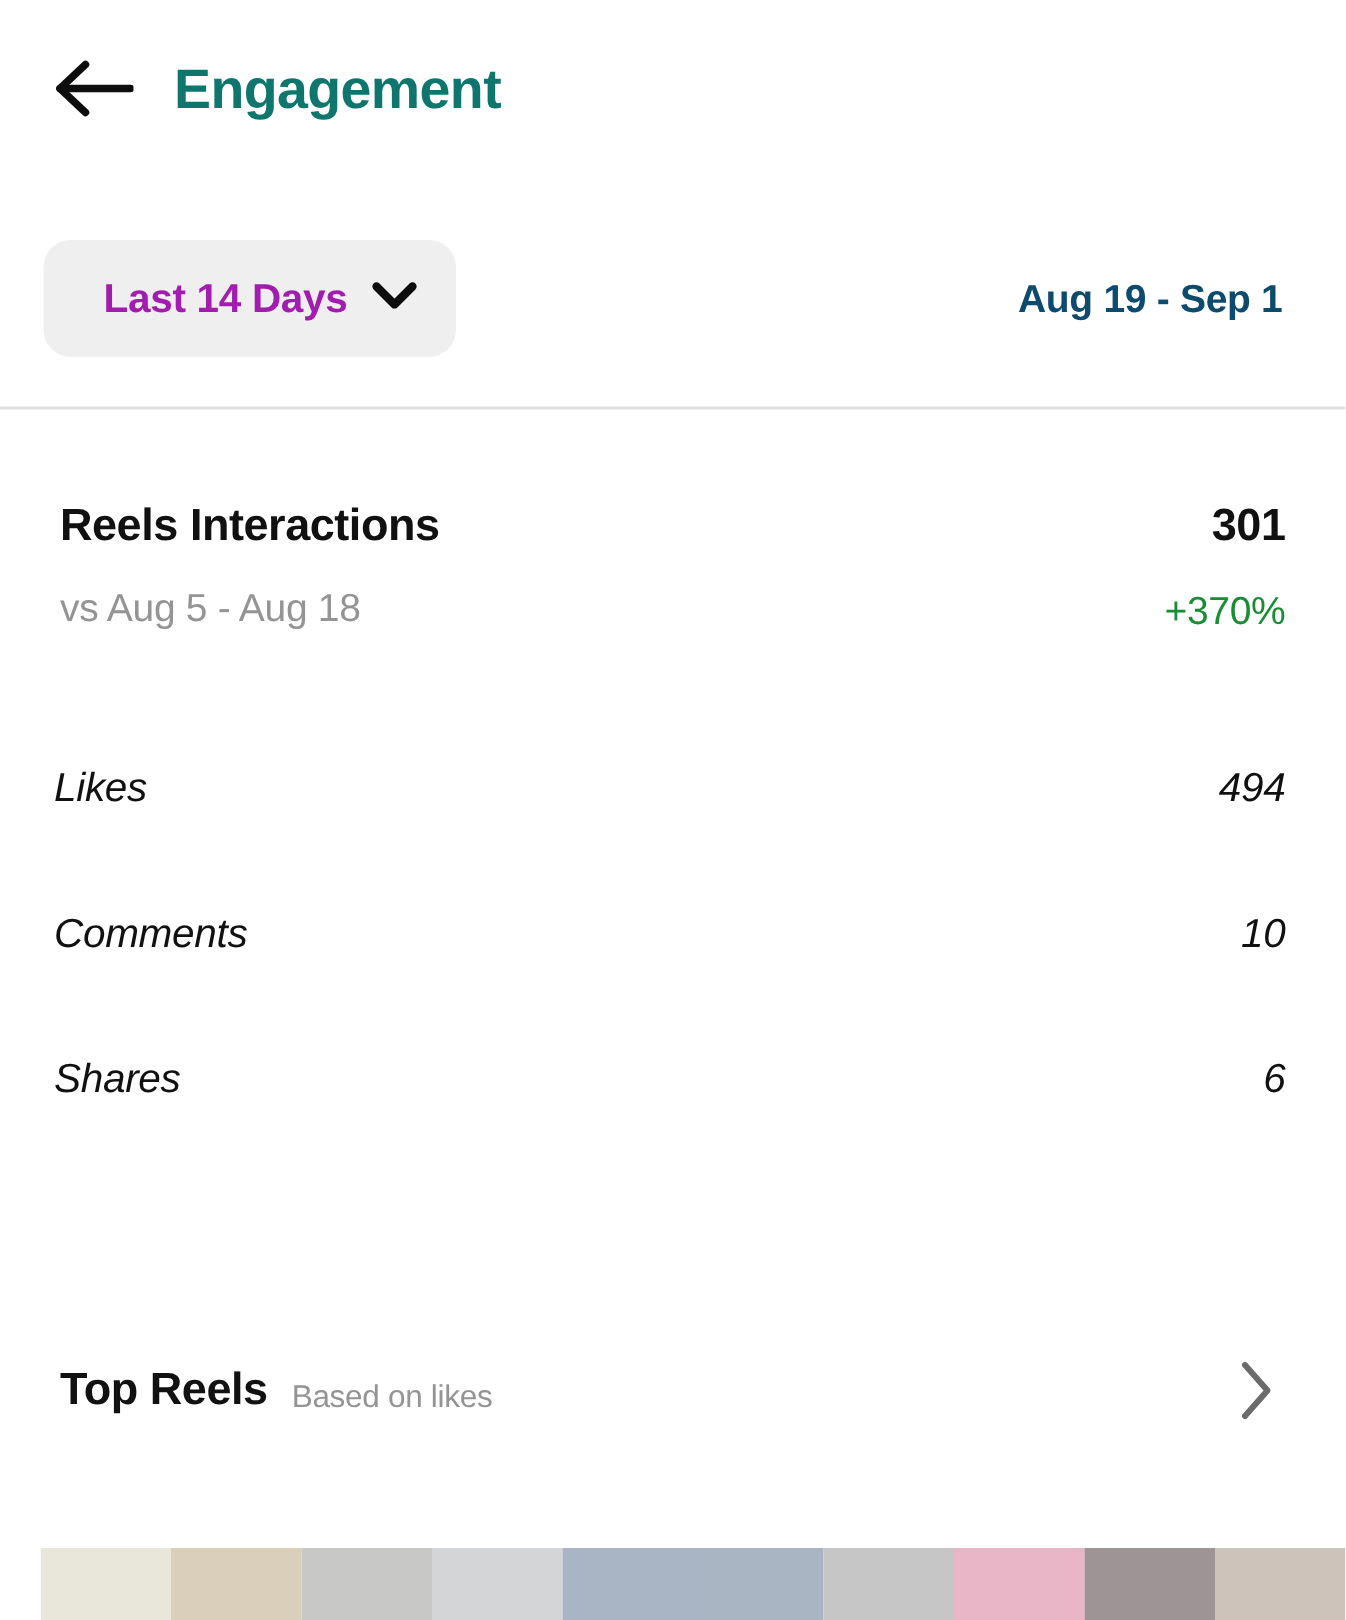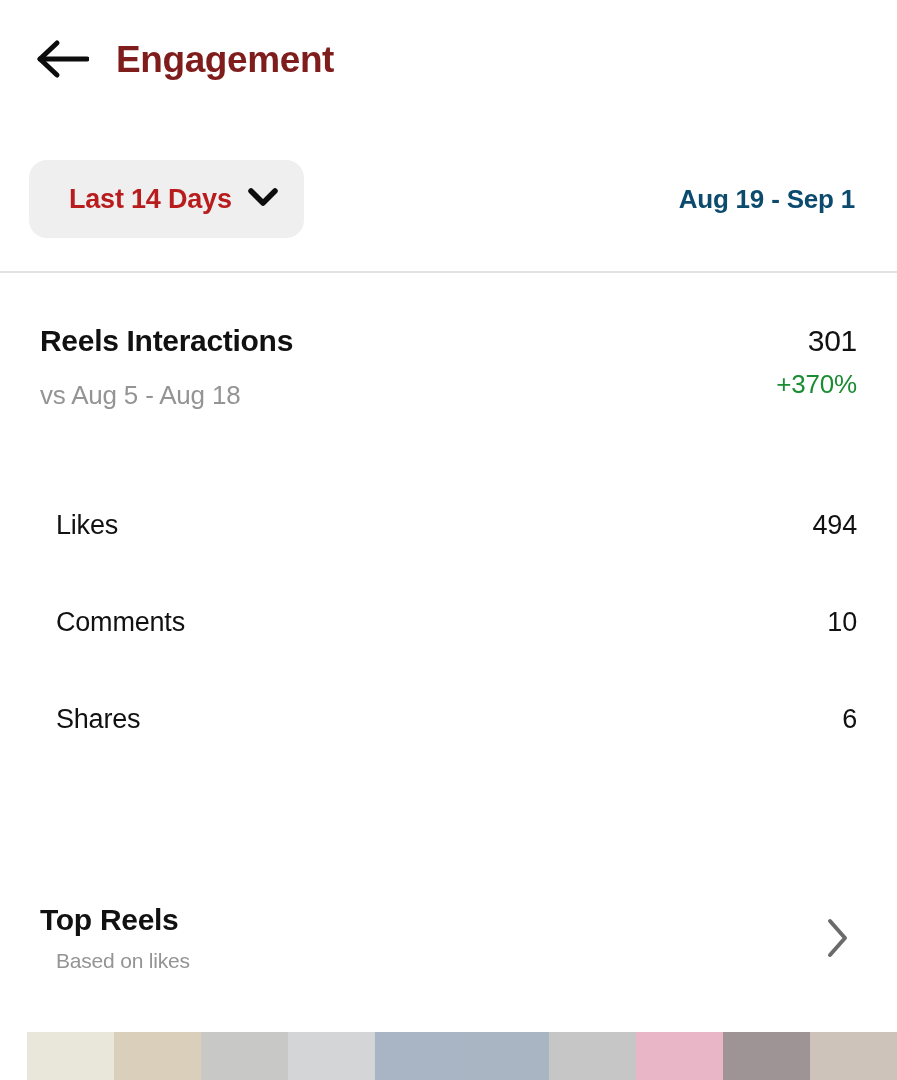--- a/index.html
+++ b/index.html
@@ -48,7 +48,7 @@
   .page-title {
     font-size: 37px;
     font-weight: bold;
-    color: #7f1d1d;
+    color: #0f766e;
     letter-spacing: -0.4px;
     margin-left: 17px;
     line-height: 1;

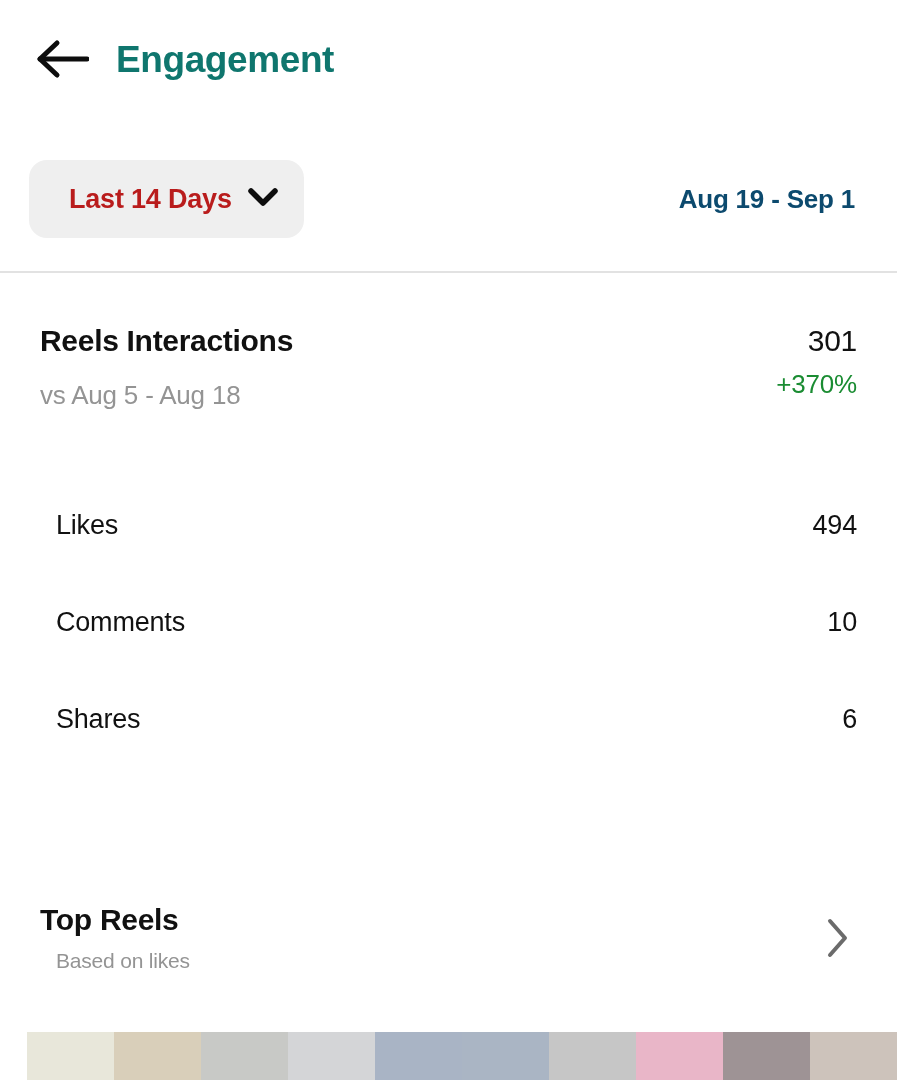--- a/index.html
+++ b/index.html
@@ -81,7 +81,7 @@
   .range-pill-label {
     font-size: 27px;
     font-weight: bold;
-    color: #b91c1c;
+    color: #a21caf;
     letter-spacing: -0.2px;
     white-space: nowrap;
   }

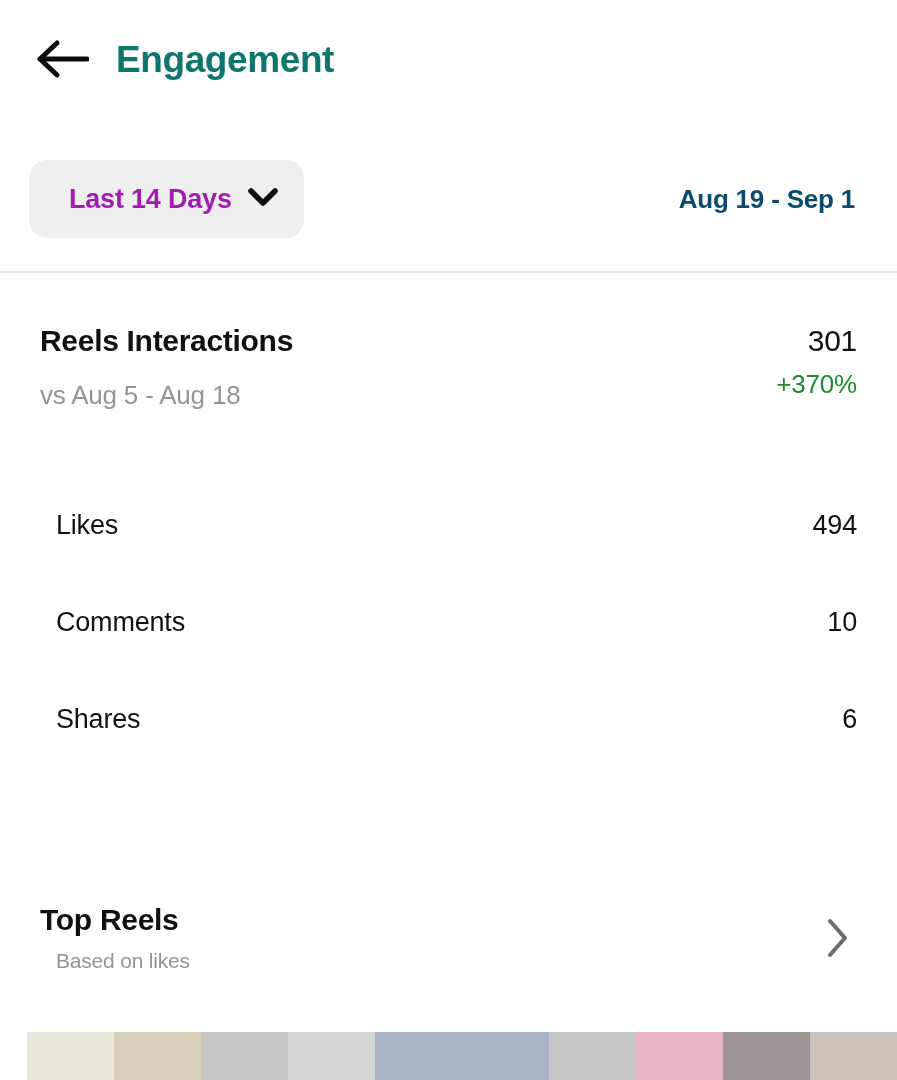--- a/index.html
+++ b/index.html
@@ -114,7 +114,7 @@
     position: absolute;
     left: 40px;
     right: 40px;
-    top: 323px;
+    top: 333px;
     display: flex;
     justify-content: space-between;
     align-items: flex-start;

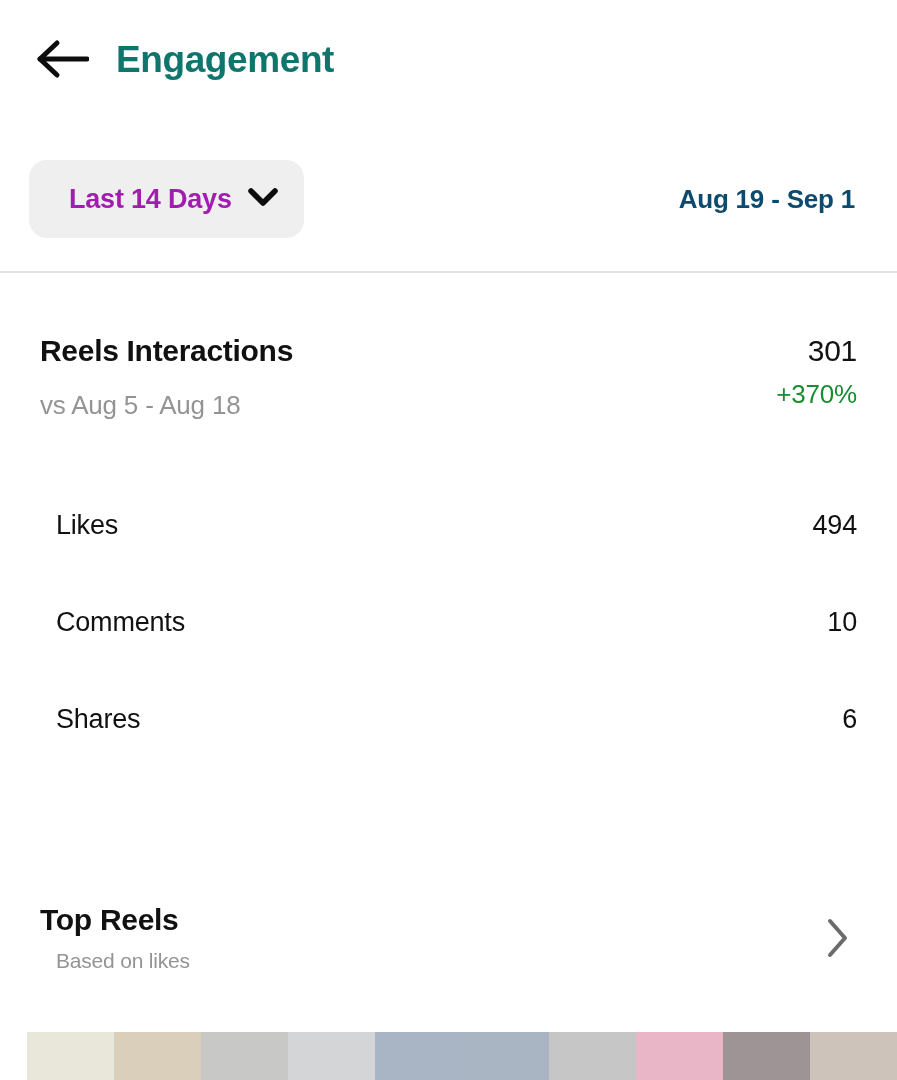--- a/index.html
+++ b/index.html
@@ -139,7 +139,7 @@
   }
   .summary-value {
     font-size: 30px;
-    font-weight: normal;
+    font-weight: bold;
     color: #111111;
     letter-spacing: -0.3px;
     line-height: 1.2;

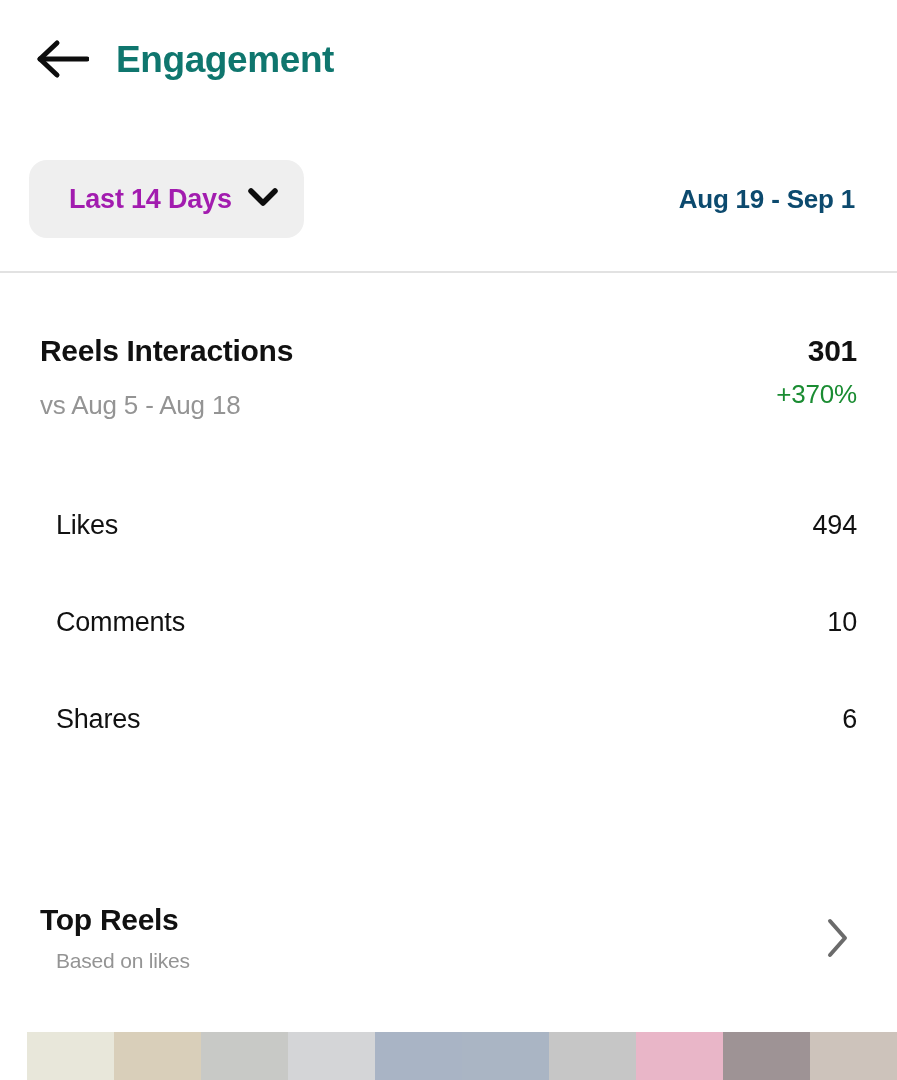--- a/index.html
+++ b/index.html
@@ -149,7 +149,7 @@
     color: #1a8c32;
     letter-spacing: -0.2px;
     line-height: 1.25;
-    margin-top: 9px;
+    margin-top: 22px;
   }
 
   

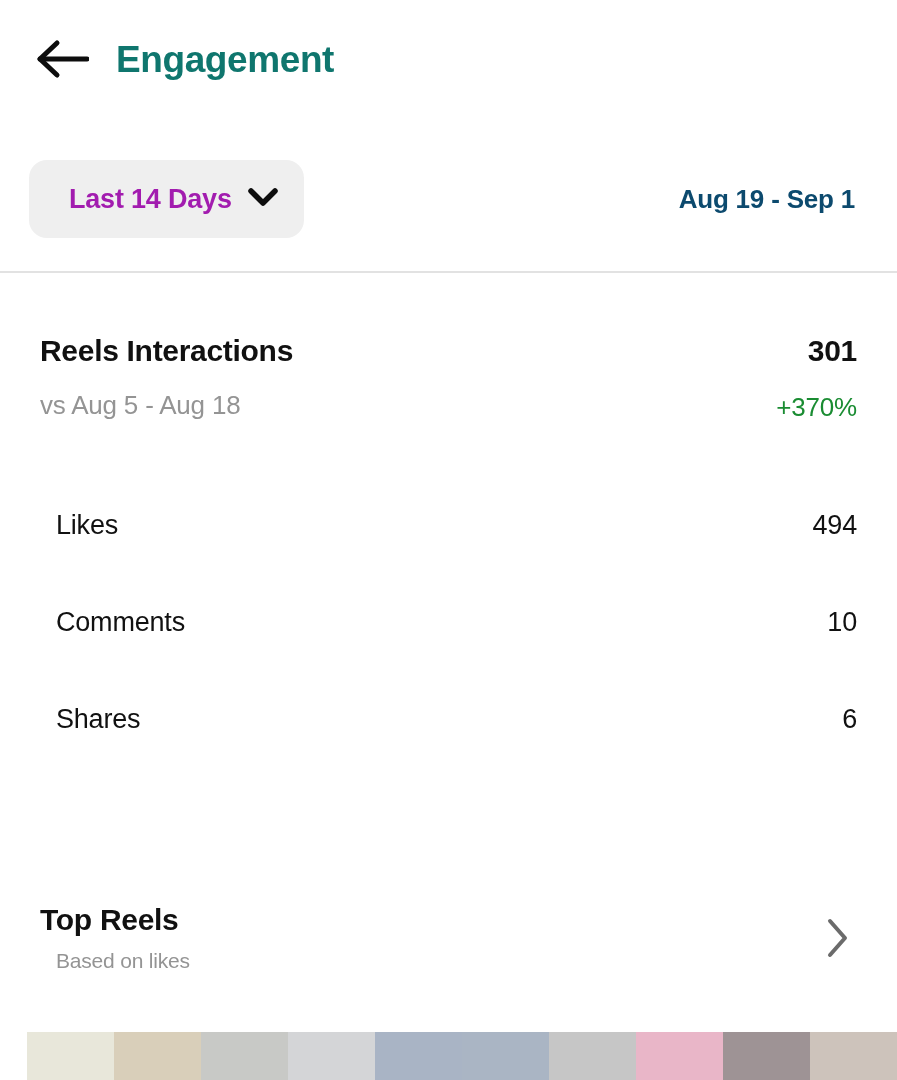--- a/index.html
+++ b/index.html
@@ -155,9 +155,10 @@
   
   .metrics {
     position: absolute;
-    left: 56px;
+    left: 36px;
     right: 40px;
     top: 477px;
+    font-style: italic;
   }
 
   .metric-row {

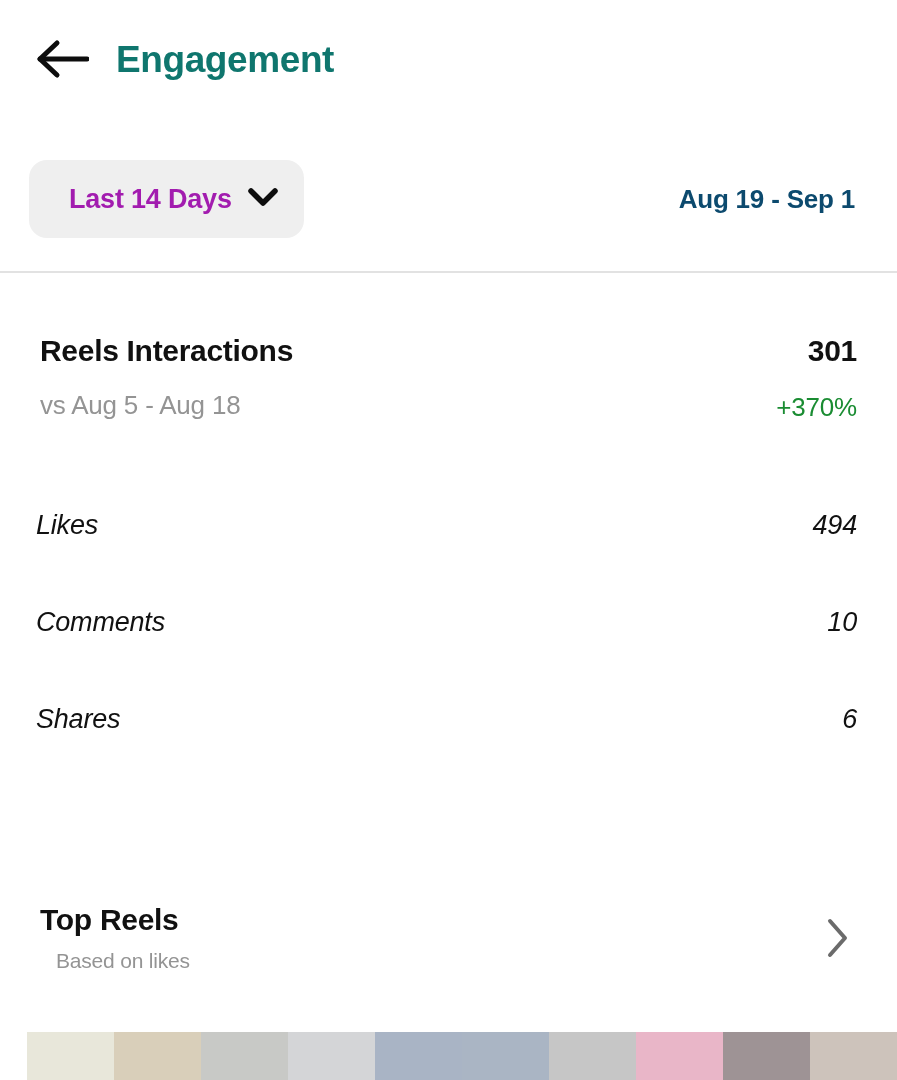--- a/index.html
+++ b/index.html
@@ -191,7 +191,7 @@
     cursor: pointer;
   }
 
-  .top-reels-text { display: flex; flex-direction: column; }
+  .top-reels-text { display: flex; flex-direction: row; }
 
   .top-reels-title {
     font-size: 30px;

